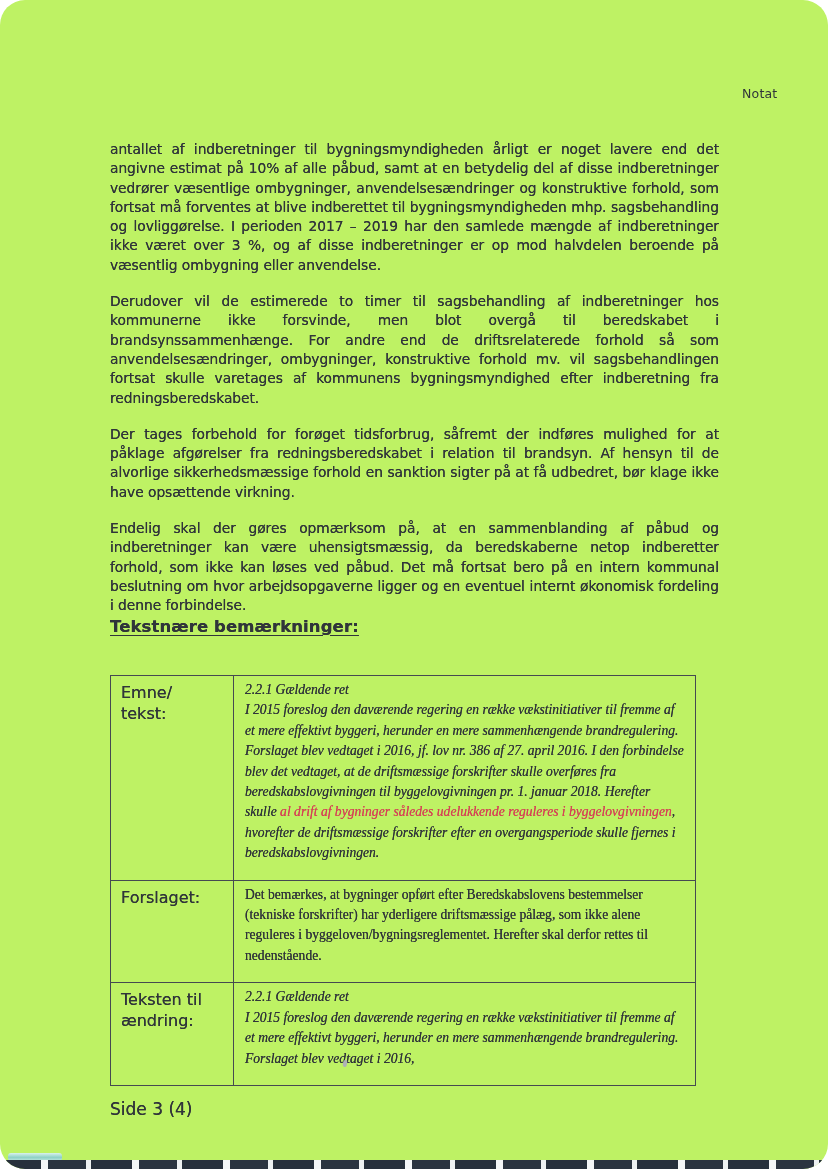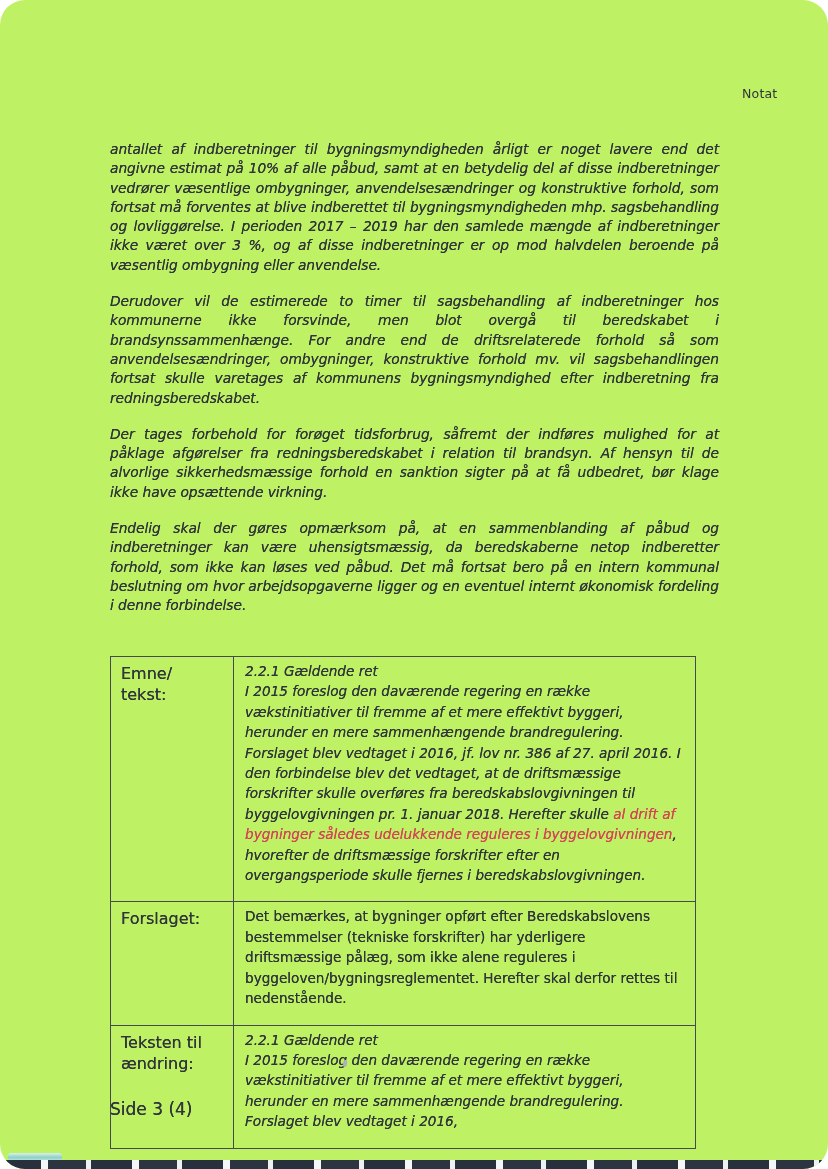--- a/index.html
+++ b/index.html
@@ -17,7 +17,7 @@
     font-size:12.5px;letter-spacing:0.2px;
   }
   .paras{
-    position:absolute;left:110px;top:140px;width:609px;font-style:italic;
+    position:absolute;left:110px;top:140px;width:609px;
   }
   .paras p{
     margin:0 0 17px 0;

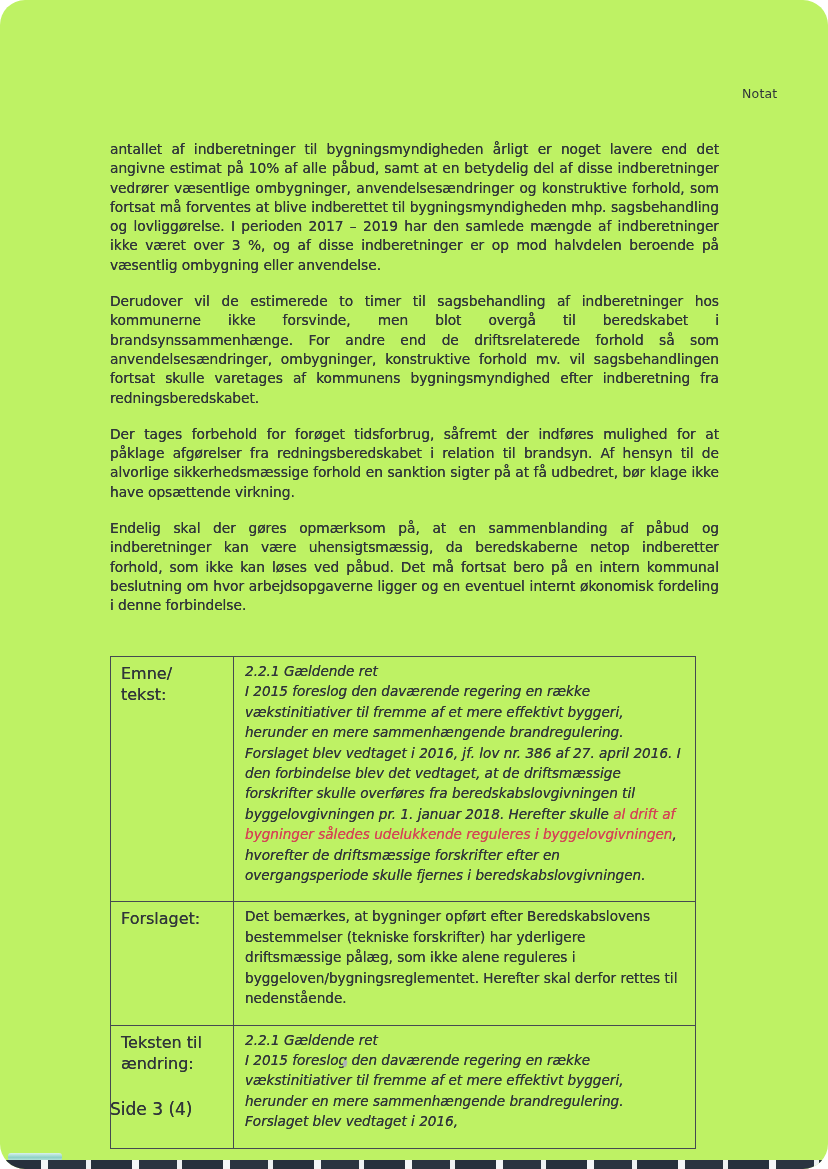--- a/index.html
+++ b/index.html
@@ -103,6 +103,7 @@
   </div>
 
   <div class="section">
+    <h2 class="section-heading">Tekstnære bemærkninger:</h2>
 
     <table class="remarks">
       <tbody>

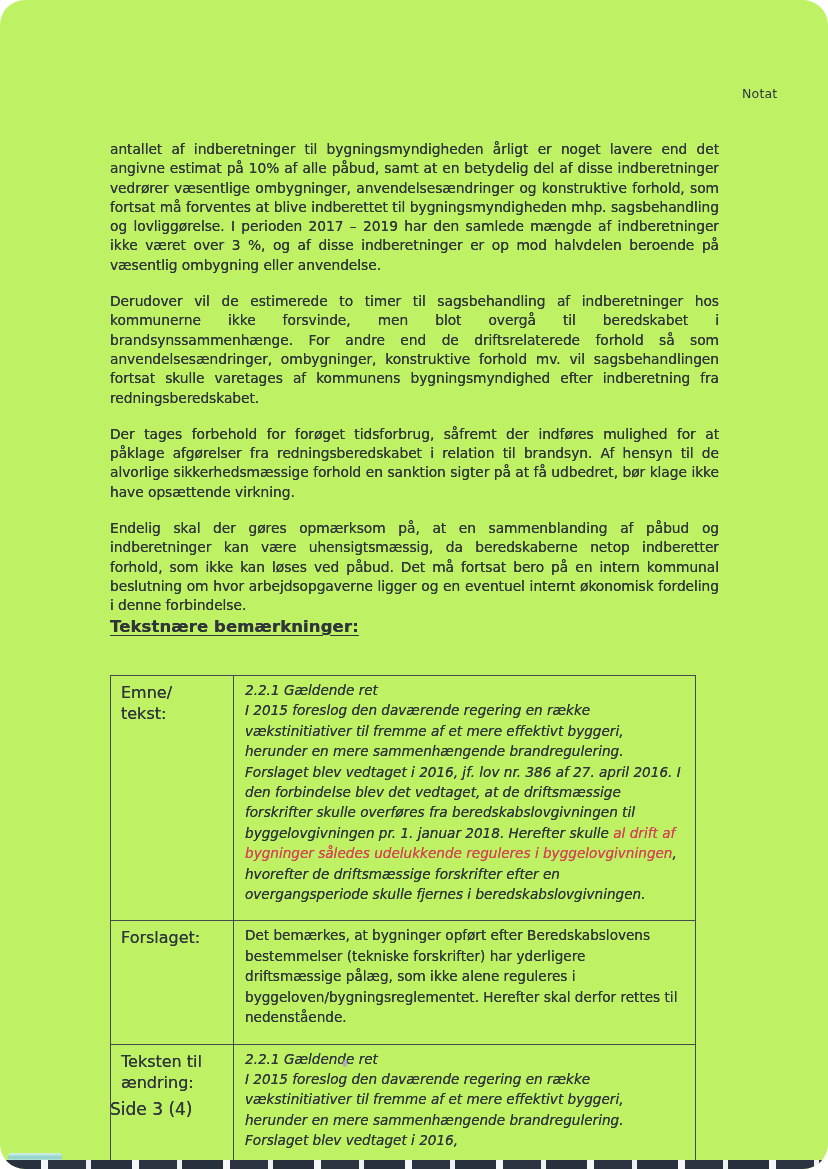--- a/index.html
+++ b/index.html
@@ -59,6 +59,7 @@
     font-size:13.6px;line-height:20.4px;
     font-style:italic;
     text-shadow:0 0 0.4px currentColor;
+    font-family:Liberation Serif, serif;
   }
   td.row-content.plain{font-style:normal;}
   .cell-heading{display:block;}

